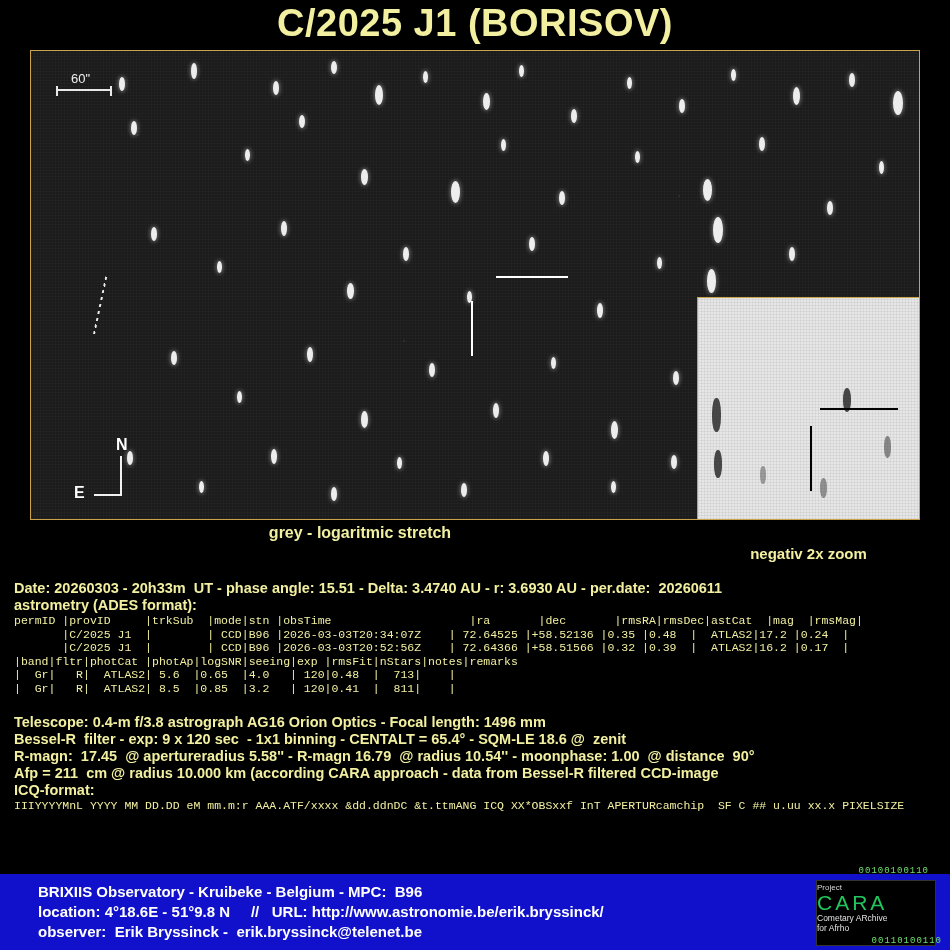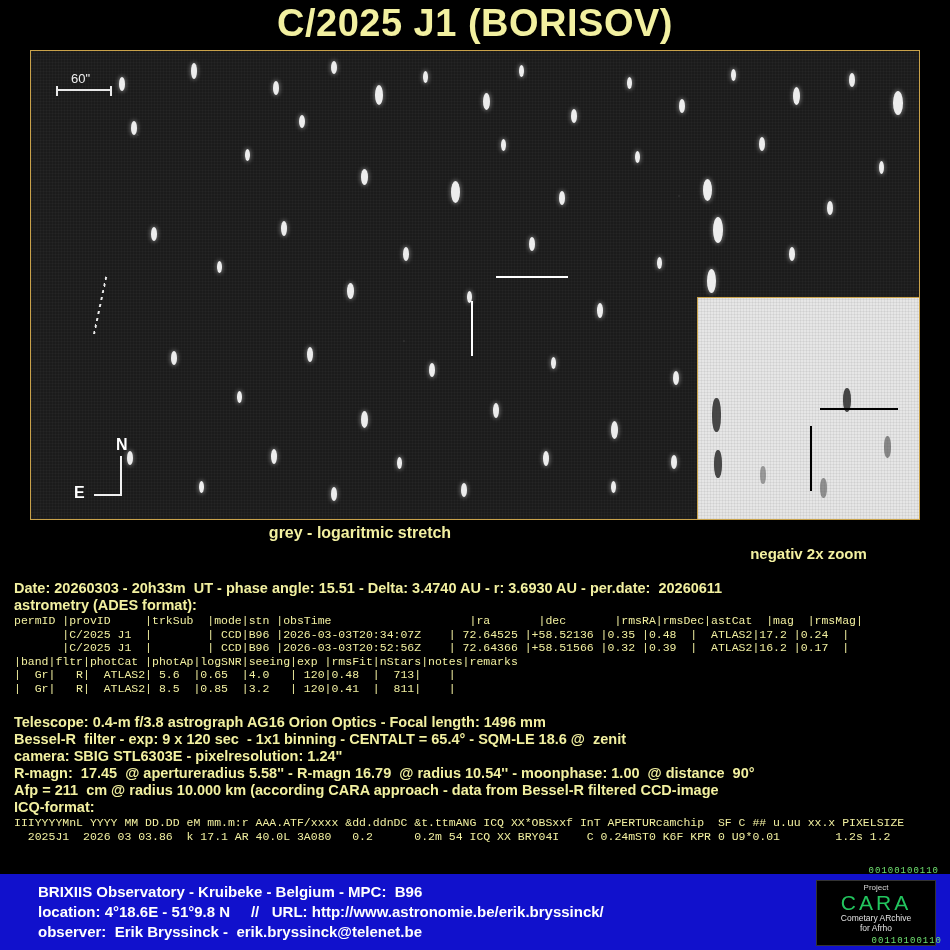--- a/index.html
+++ b/index.html
@@ -217,7 +217,6 @@
     <div class="line-m">|  Gr|   R|  ATLAS2| 8.5  |0.85  |3.2   | 120|0.41  |  811|    |</div>
     <div class="line-b" style="margin-top:19px">Telescope: 0.4-m f/3.8 astrograph AG16 Orion Optics - Focal length: 1496 mm</div>
     <div class="line-b">Bessel-R  filter - exp: 9 x 120 sec  - 1x1 binning - CENTALT = 65.4° - SQM-LE 18.6 @  zenit</div>
-    <div class="line-b">camera: SBIG STL6303E - pixelresolution: 1.24"</div>
     <div class="line-b">R-magn:  17.45  @ apertureradius 5.58'' - R-magn 16.79  @ radius 10.54'' - moonphase: 1.00  @ distance  90°</div>
     <div class="line-b">Afp = 211  cm @ radius 10.000 km (according CARA approach - data from Bessel-R filtered CCD-image</div>
     <div class="line-b">ICQ-format:</div>

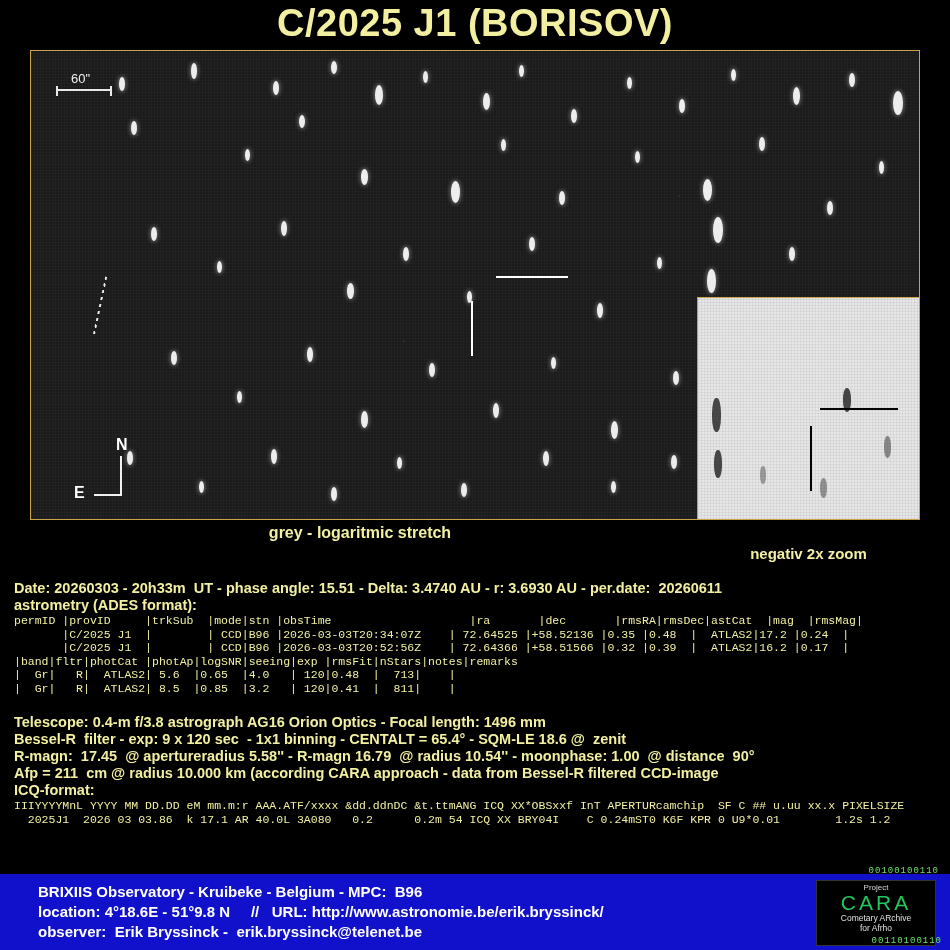--- a/index.html
+++ b/index.html
@@ -221,7 +221,6 @@
     <div class="line-b">Afp = 211  cm @ radius 10.000 km (according CARA approach - data from Bessel-R filtered CCD-image</div>
     <div class="line-b">ICQ-format:</div>
     <div class="line-m">IIIYYYYMnL YYYY MM DD.DD eM mm.m:r AAA.ATF/xxxx &amp;dd.ddnDC &amp;t.ttmANG ICQ XX*OBSxxf InT APERTURcamchip  SF C ## u.uu xx.x PIXELSIZE</div>
-    <div class="line-m">  2025J1  2026 03 03.86  k 17.1 AR 40.0L 3A080   0.2      0.2m 54 ICQ XX BRY04I    C 0.24mST0 K6F KPR 0 U9*0.01        1.2s 1.2</div>
   </div>
 
   <div class="footer">

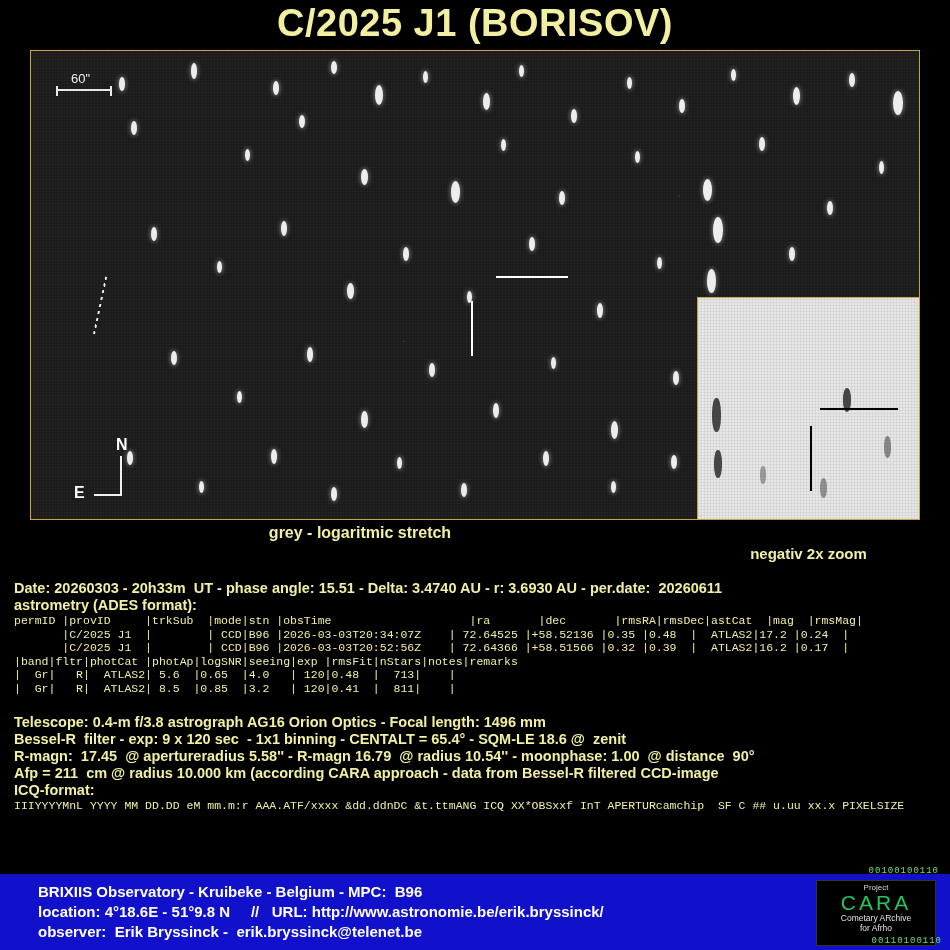--- a/index.html
+++ b/index.html
@@ -234,7 +234,7 @@
       <div class="sub">Cometary ARchive</div>
       <div class="sub">for Afrho</div>
     </div>
-    <div class="bin-t" style="position:absolute;right:11px;top:-8px">00100100110</div>
+    <div class="bin-t" style="position:absolute;right:21px;top:-8px">00100100110</div>
     <div class="bin-b" style="position:absolute;right:8px;top:62px">00110100110</div>
   </div>
 

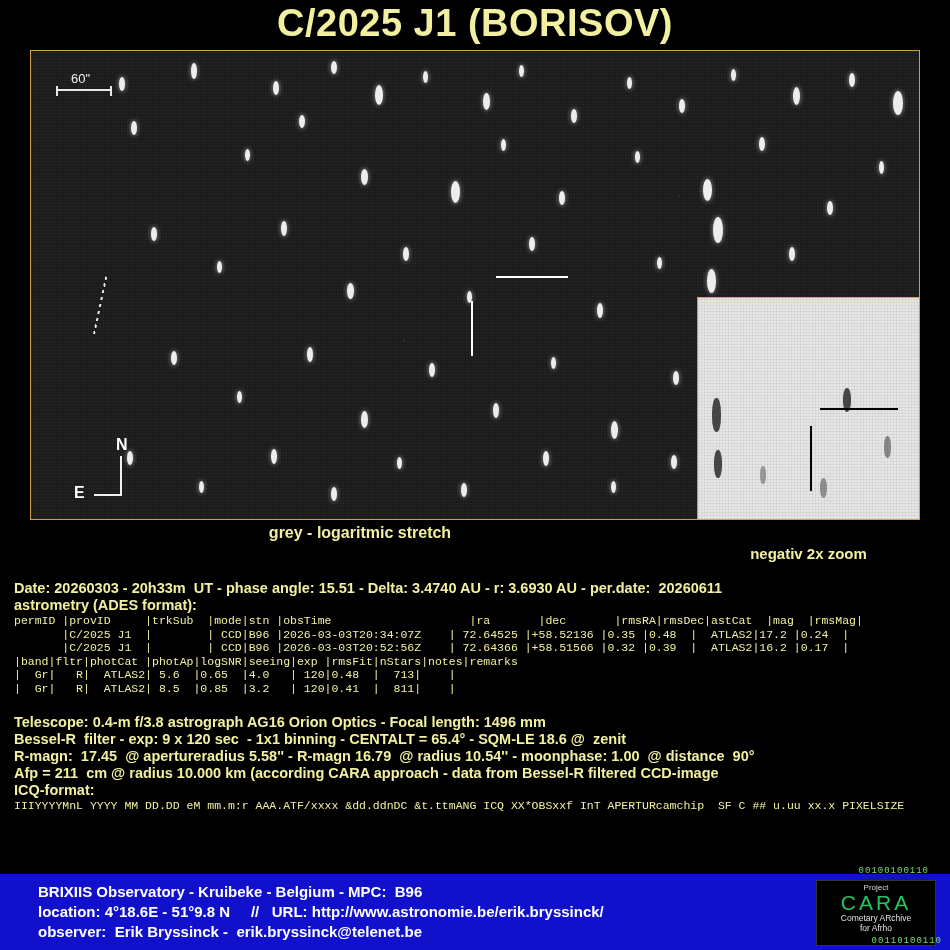--- a/index.html
+++ b/index.html
@@ -96,7 +96,7 @@
   }
   .cara{
     position:absolute;right:14px;top:6px;width:118px;height:64px;background:#000;
-    border:1px solid #333;color:#fff;text-align:center;overflow:hidden;
+    border:1px solid #333;color:#fff;overflow:hidden;
   }
   .cara .proj{font-size:8px;color:#d8d8d8;margin-top:2px;}
   .cara .big{font-size:21px;font-weight:normal;letter-spacing:3px;line-height:21px;color:#22c55e;}

